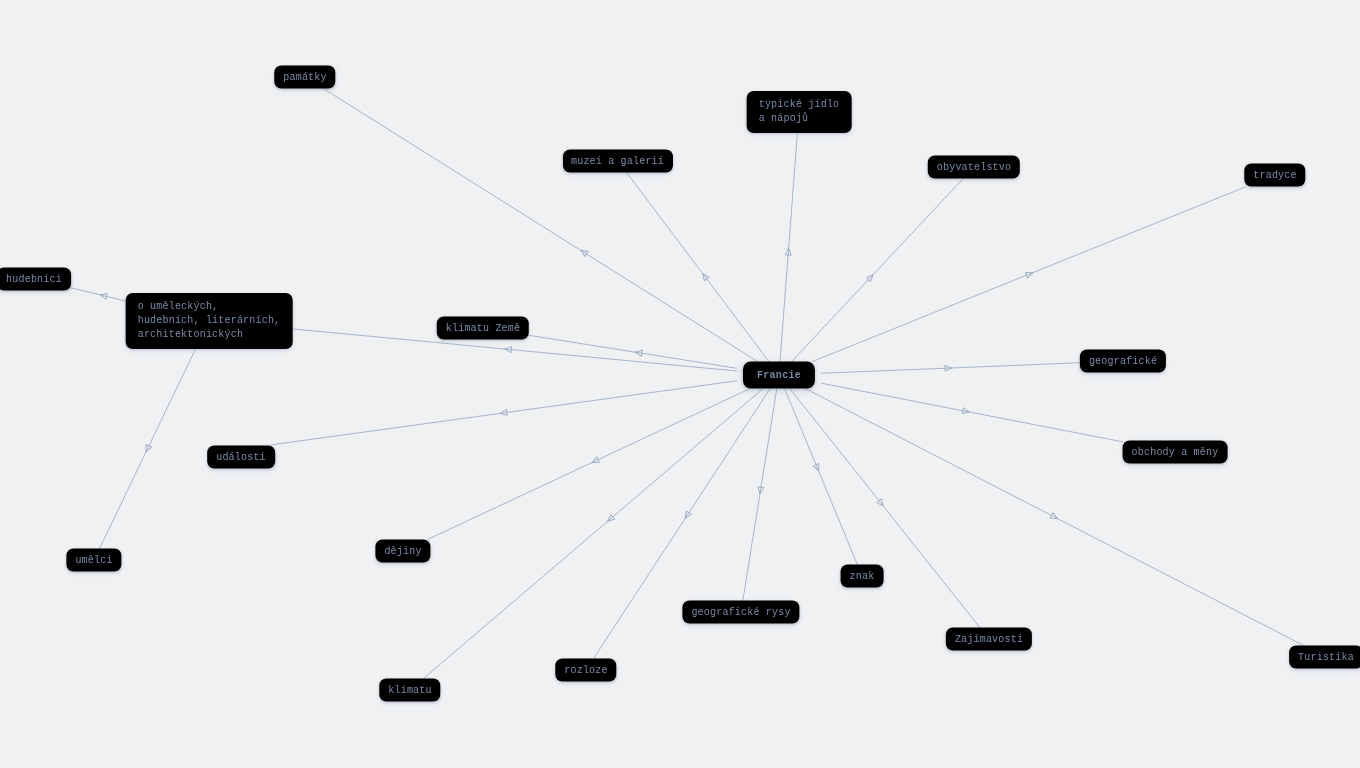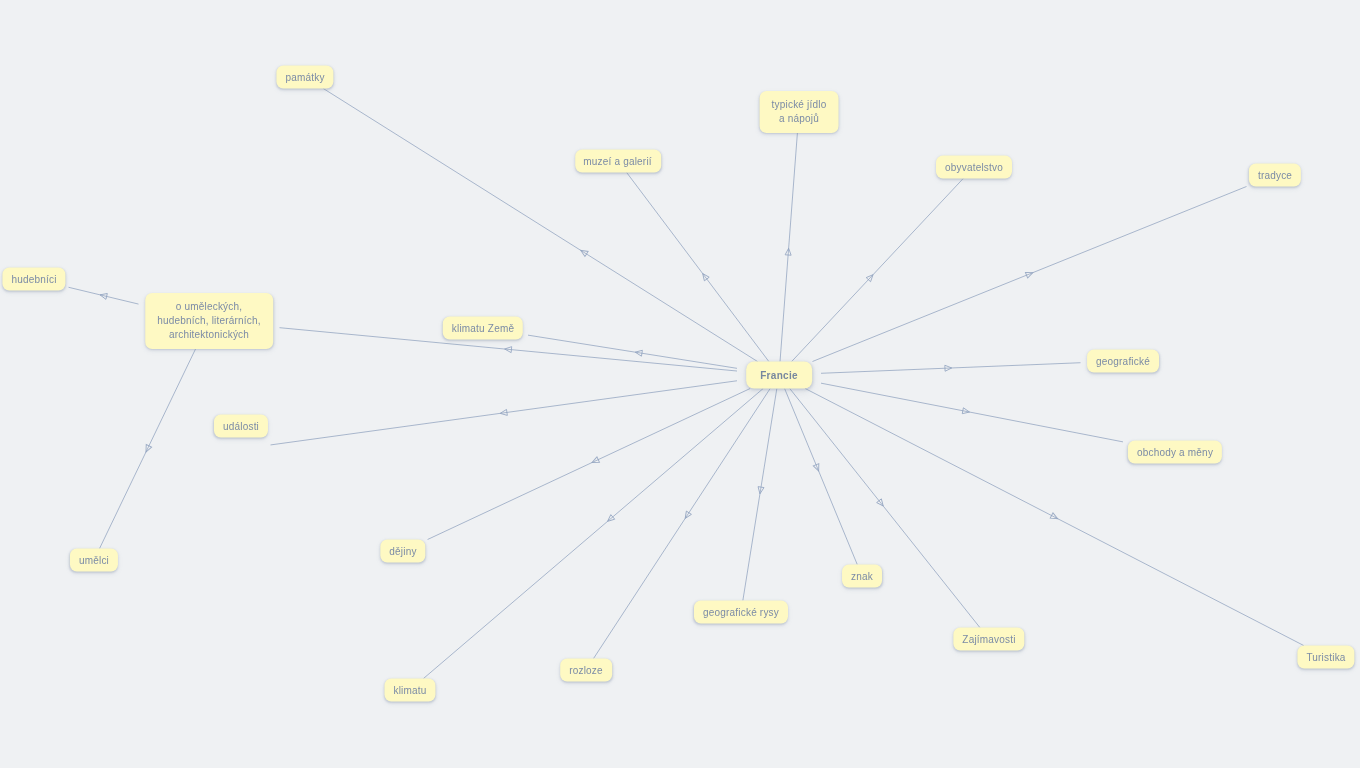--- a/index.html
+++ b/index.html
@@ -27,7 +27,7 @@
   .node {
     position: absolute;
     transform: translate(-50%, -50%);
-    background: #fef9c3;
+    background: #000000;
     border-radius: 7px;
     box-shadow: 0 1px 2px rgba(120,135,160,0.30), 0 2px 5px rgba(120,135,160,0.14);
     color: #7b8ba6;
@@ -36,9 +36,9 @@
     letter-spacing: 0.2px;
     padding: 5px 9px;
     white-space: pre;
-    text-align: center;
+    text-align: left;
     box-sizing: border-box;
-    font-family: Liberation Sans, sans-serif;
+    font-family: Liberation Mono, monospace;
   }
   .node.center {
     font-size: 10px;

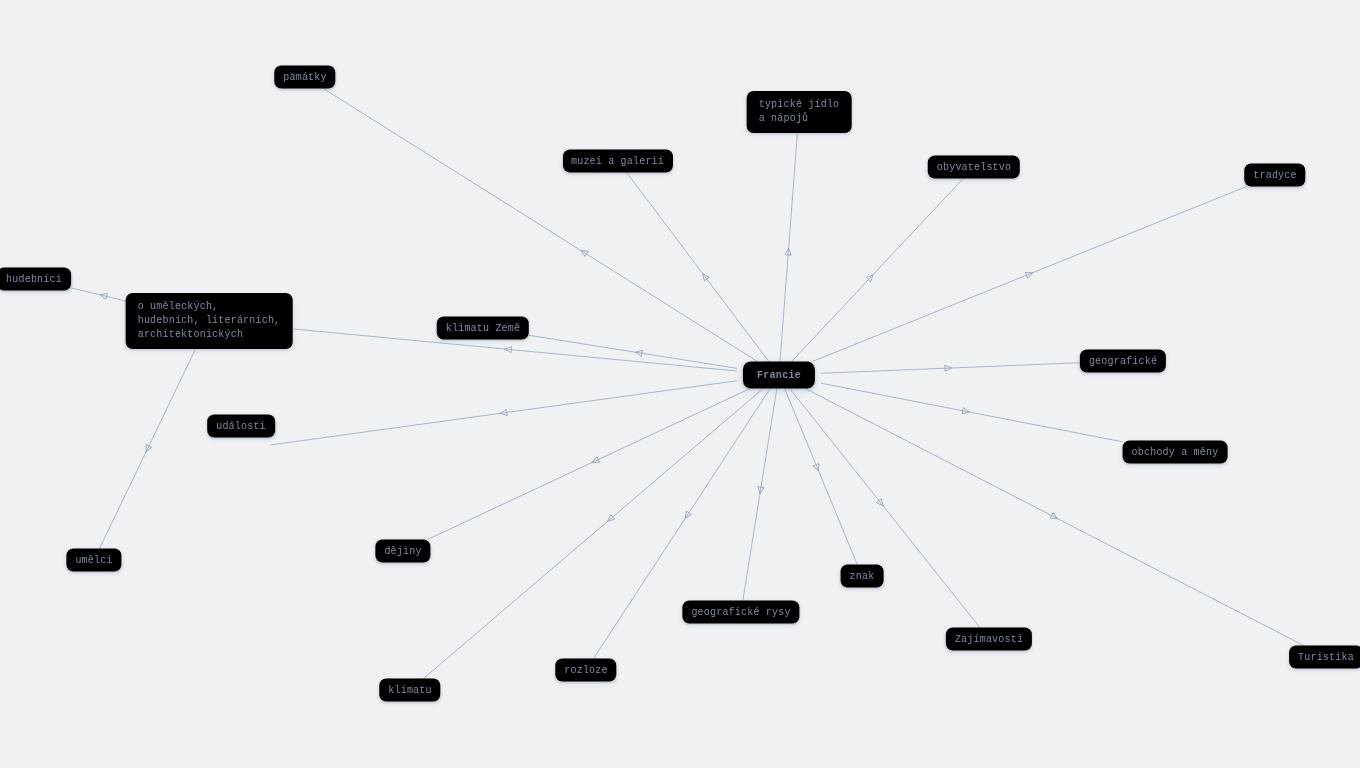--- a/index.html
+++ b/index.html
@@ -115,7 +115,7 @@
       <div class="node" style="left: 586px; top: 670px;"><span>rozloze</span></div>
       <div class="node" style="left: 410px; top: 690px;"><span>klimatu</span></div>
       <div class="node" style="left: 403px; top: 551px;"><span>dějiny</span></div>
-      <div class="node" style="left: 241px; top: 426px;"><span>události</span></div>
+      <div class="node" style="left: 241px; top: 457px;"><span>události</span></div>
       <div class="node" style="left: 483px; top: 328px;"><span>klimatu Země</span></div>
       <div class="node multiline" style="left: 209px; top: 321px;"><span>o uměleckých,
 hudebních, literárních,

